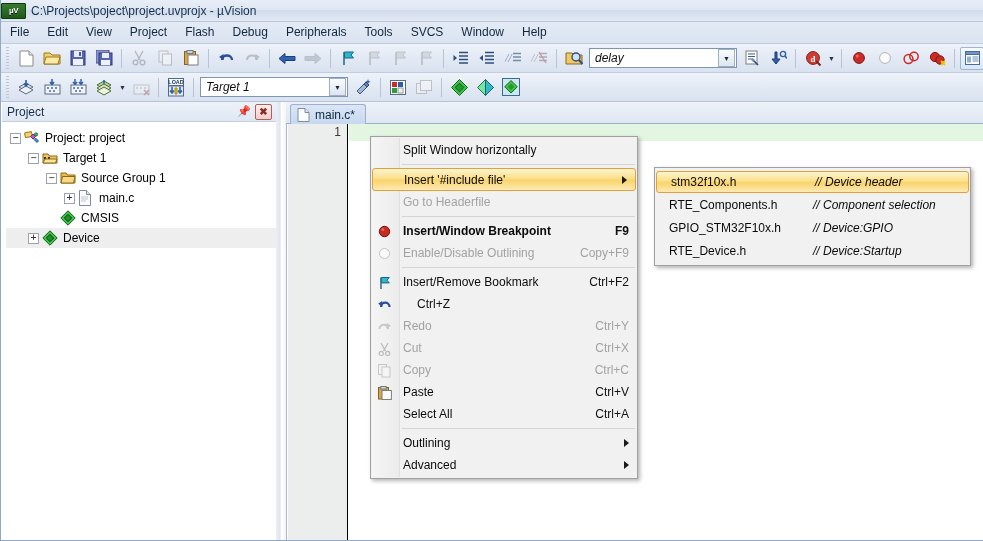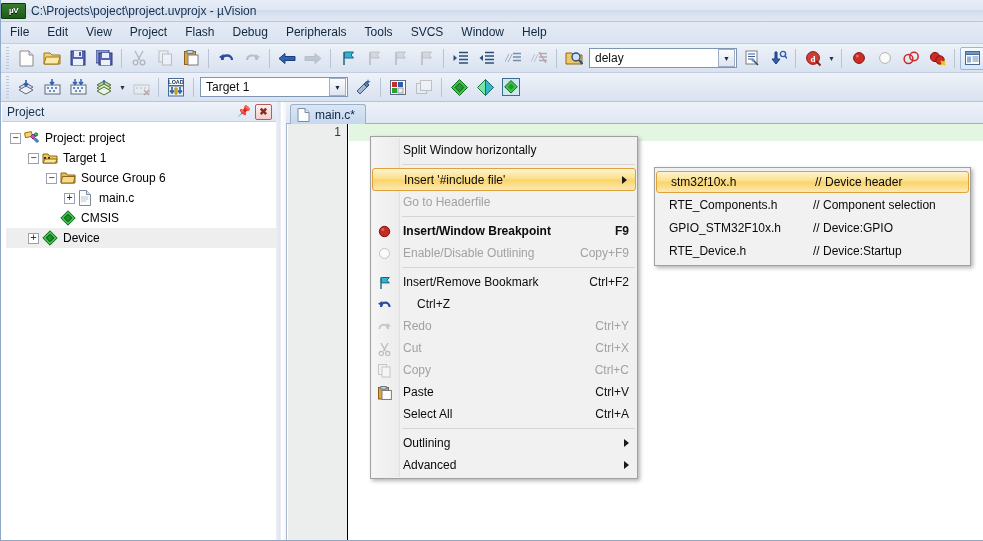--- a/index.html
+++ b/index.html
@@ -82,6 +82,7 @@
     height: 20px; background: #fff; border: 1px solid #7e96b4;
     display: flex; align-items: center; flex: 0 0 auto; margin: 0 2px;
     position: relative;
+    font-style: italic;
   }
   .tb-combo .val { padding-left: 5px; font-size: 12px; color: #101010; flex: 1; }
   .tb-combo .drop {

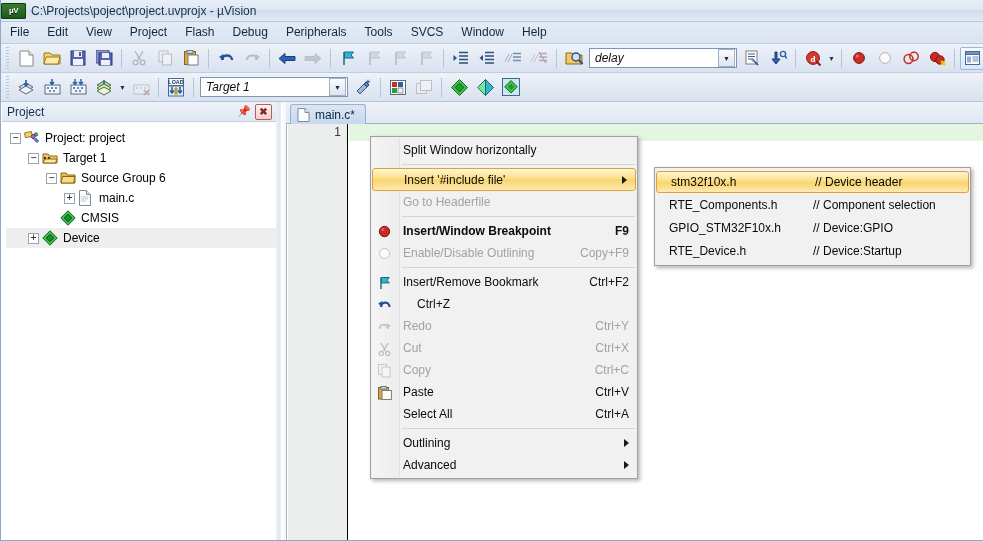--- a/index.html
+++ b/index.html
@@ -665,7 +665,7 @@
               <path d="M2.5 6.5H15l-1.5 6.5H1z" fill="#fbd887" stroke="#8a6a12"></path>
             </svg>
         </div>
-        <div class="tlabel">Source Group 6</div>
+        <div class="tlabel">Source Group 1</div>
       </div>
 
       <div class="tnode" style="padding-left:58px;">

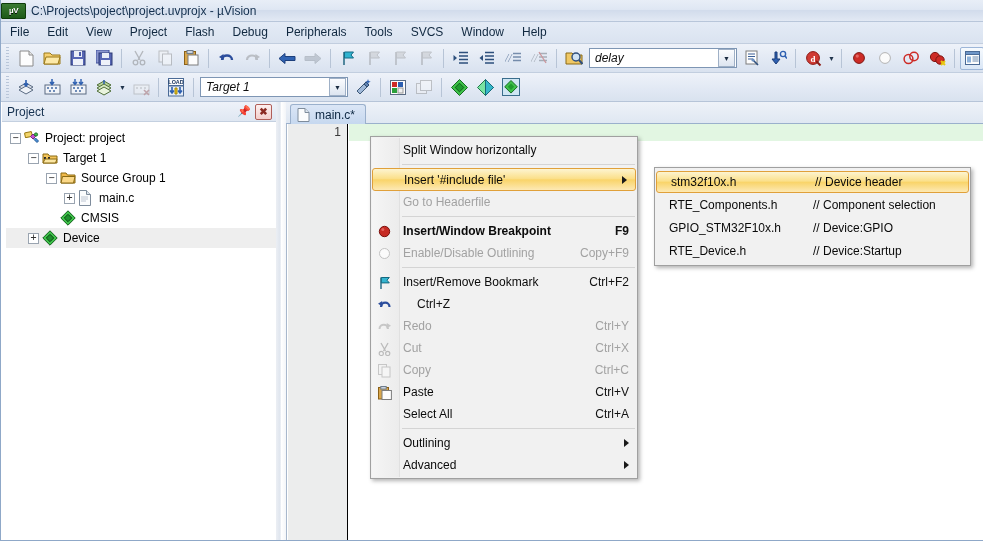--- a/index.html
+++ b/index.html
@@ -224,7 +224,7 @@
     font-size: 12px; color: #0a0a0a; padding: 0 6px 0 6px;
   }
   .smi .name { width: 152px; padding-left: 8px; }
-  .smi .cmt  { flex: 1; }
+  .smi .cmt  { flex: 1; font-style: italic; }
   .smi.highlight {
     background: linear-gradient(to bottom,#fdf4d0 0%, #fbe08b 45%, #f9d46a 52%, #fde9b4 100%);
     border: 1px solid #e0a03a; border-radius: 3px;

